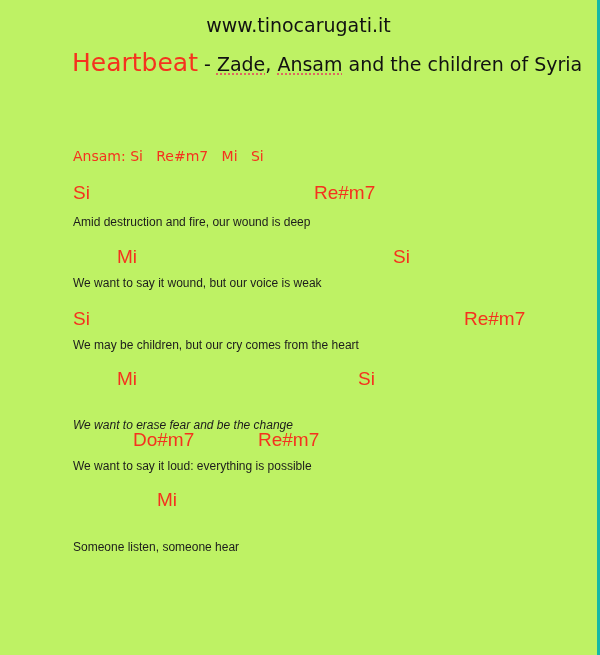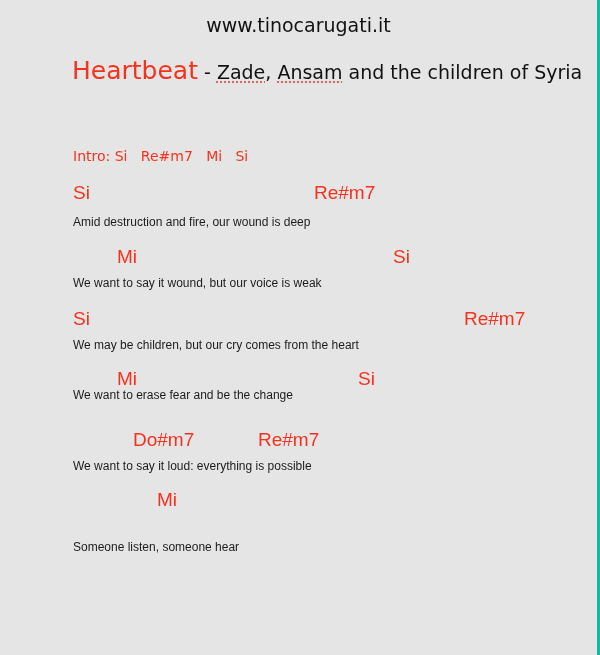--- a/index.html
+++ b/index.html
@@ -19,7 +19,7 @@
       top: 0;
       width: 597px;
       height: 655px;
-      background: #e5e5e5;
+      background: #bef264;
       border-right: 4px solid #14b8a6;
     }
     .site-url {

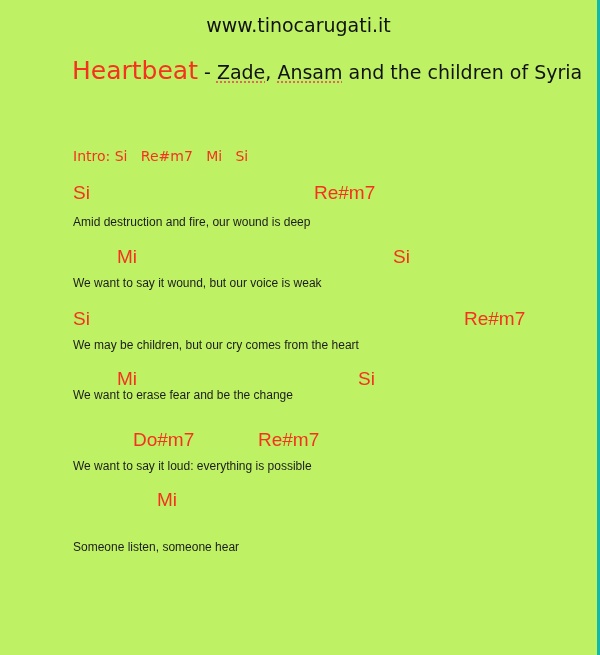--- a/index.html
+++ b/index.html
@@ -35,7 +35,7 @@
     }
     .title-line {
       position: absolute;
-      top: 56px;
+      top: 48px;
       left: 72px;
       white-space: nowrap;
       font-family: "DejaVu Sans", sans-serif;

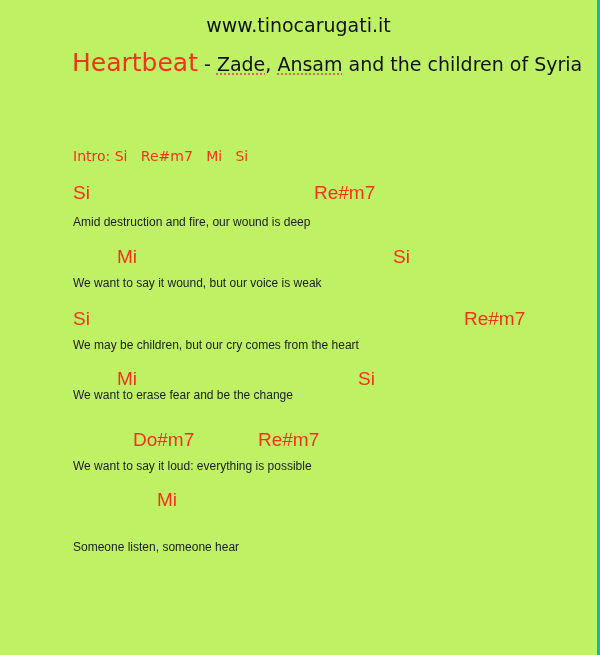--- a/index.html
+++ b/index.html
@@ -93,7 +93,7 @@
     <span class="song-title">Heartbeat</span><span class="title-sep"> - </span><span class="artists spell">Zade</span><span class="artists">, </span><span class="artists spell">Ansam</span><span class="artists"> and the children of Syria</span>
   </div>
 
-  <div class="intro">Intro: Si   Re#m7   Mi   Si</div>
+  <div class="intro">Ansam: Si   Re#m7   Mi   Si</div>
 
   <div class="chord" style="top:182px; left:73px;">Si</div>
   <div class="chord" style="top:182px; left:314px;">Re#m7</div>

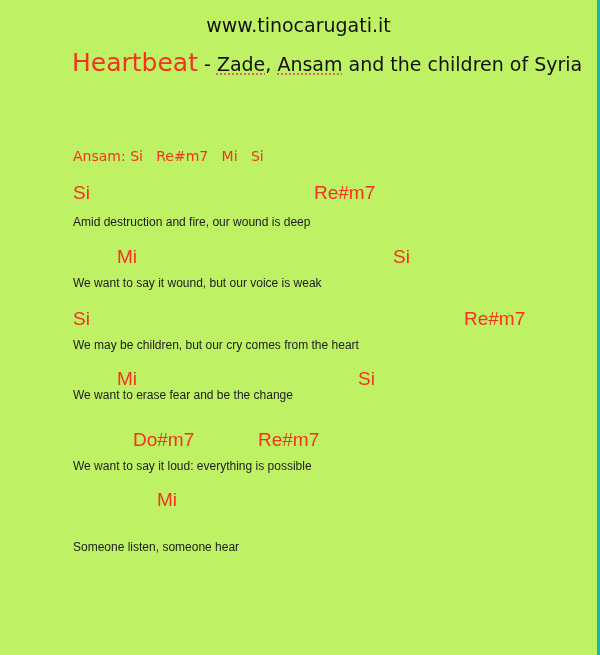--- a/index.html
+++ b/index.html
@@ -109,7 +109,7 @@
 
   <div class="chord" style="top:368px; left:117px;">Mi</div>
   <div class="chord" style="top:368px; left:358px;">Si</div>
-  <div class="lyric" style="top:388px;">We want to erase fear and be the change</div>
+  <div class="lyric" style="top:418px;font-style:italic;">We want to erase fear and be the change</div>
 
   <div class="chord" style="top:429px; left:117px;margin-left:16px;">Do#m7</div>
   <div class="chord" style="top:429px; left:258px;">Re#m7</div>

